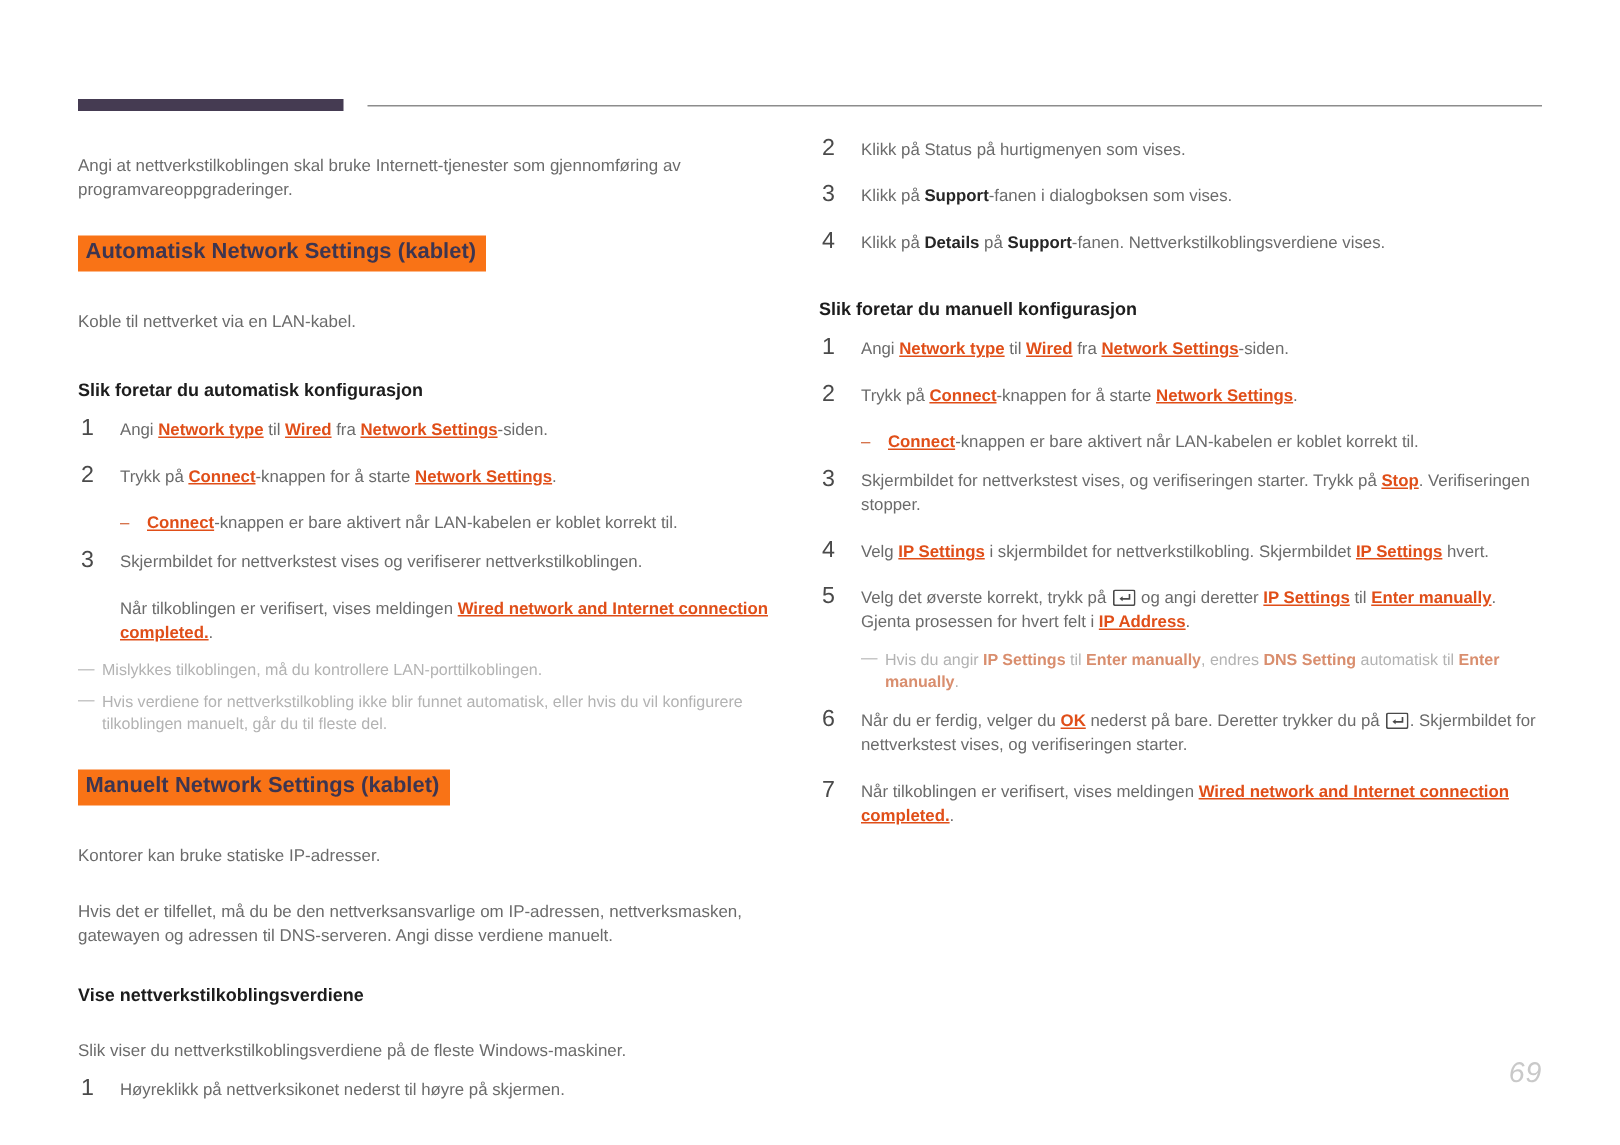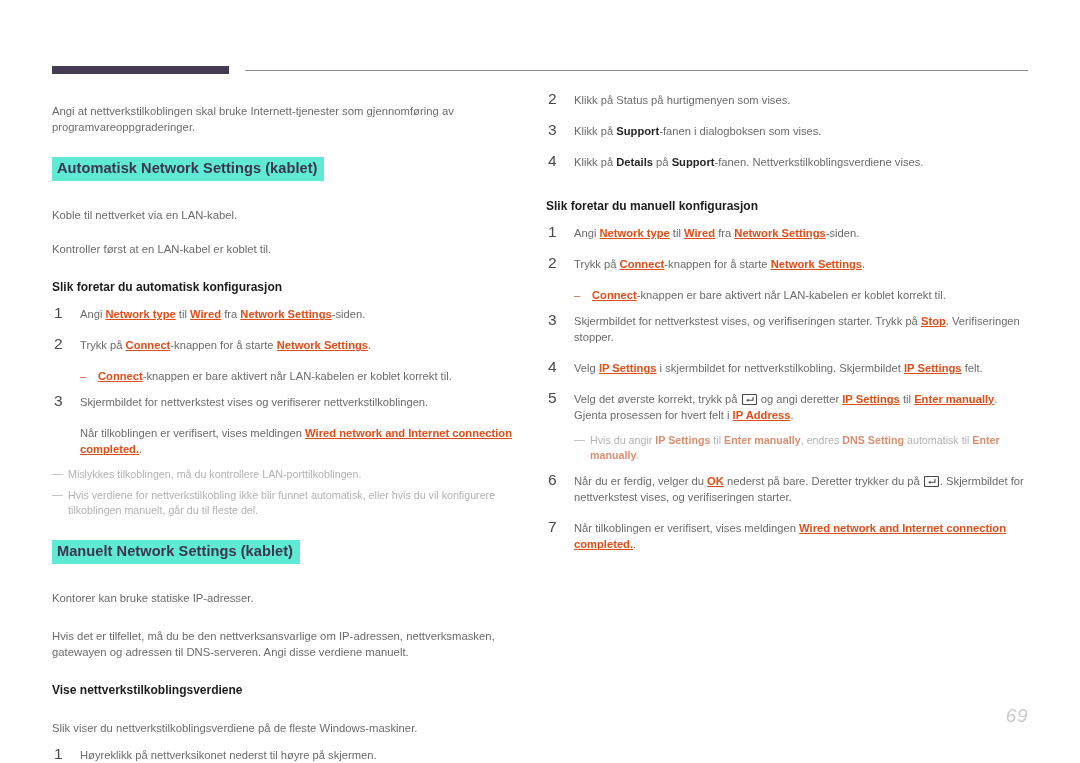--- a/index.html
+++ b/index.html
@@ -66,7 +66,7 @@
   
   .section-head {
     display: inline-block;
-    background: #5eead4;
+    background: #f97316;
     color: #3d3550;
     font-size: 14.6px;
     font-weight: bold;

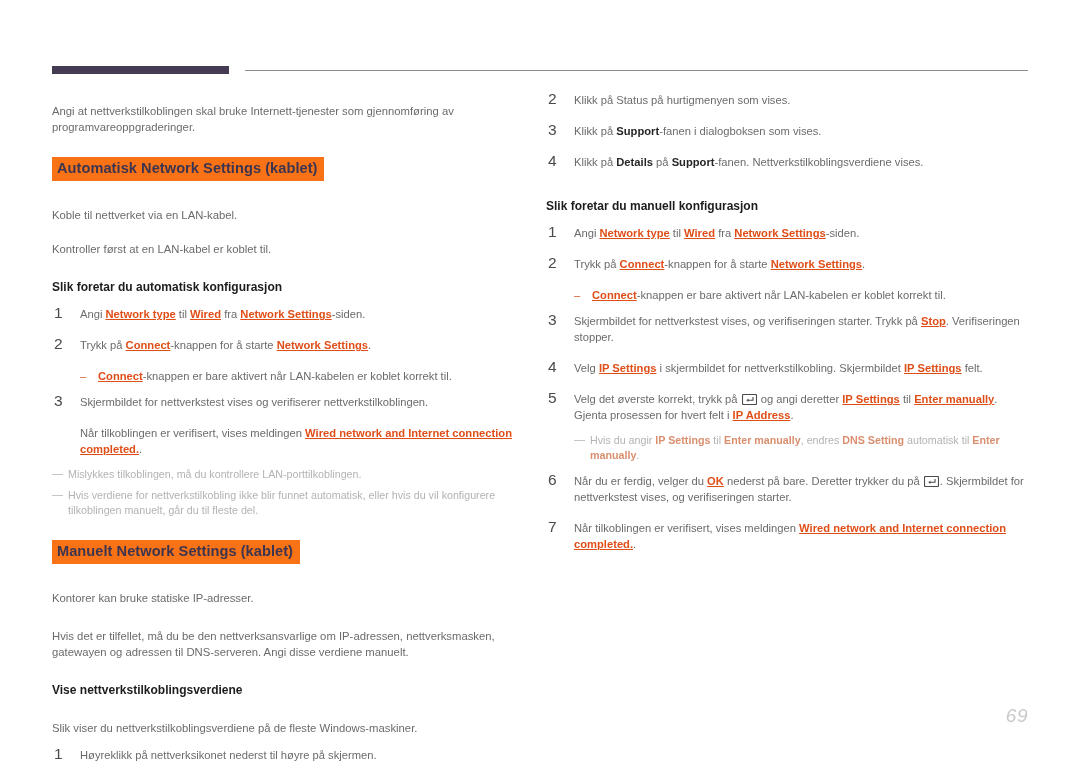--- a/index.html
+++ b/index.html
@@ -181,7 +181,6 @@
 
   <p class="para">Koble til nettverket via en LAN-kabel.</p>
   <div class="gap-xs"></div>
-  <p class="para">Kontroller først at en LAN-kabel er koblet til.</p>
 
   <div class="gap-l"></div>
 

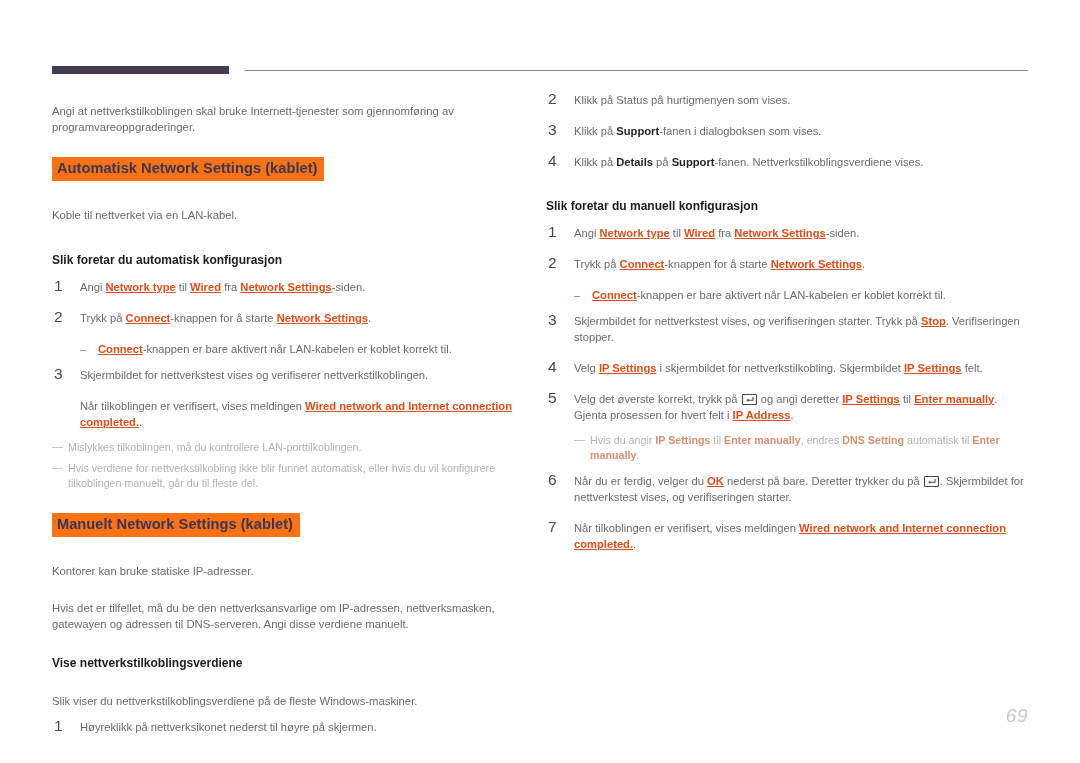--- a/index.html
+++ b/index.html
@@ -320,7 +320,7 @@
 
   <div class="step">
     <span class="num">4</span>
-    <span>Velg </span><span class="orange">IP Settings</span><span> i skjermbildet for nettverkstilkobling. Skjermbildet </span><span class="orange">IP Settings</span><span> felt.</span>
+    <span>Velg </span><span class="orange">IP Settings</span><span> i skjermbildet for nettverkstilkobling. Skjermbildet </span><span class="orange">IP Settings</span><span> hvert.</span>
   </div>
 
   <div class="gap-m"></div>

